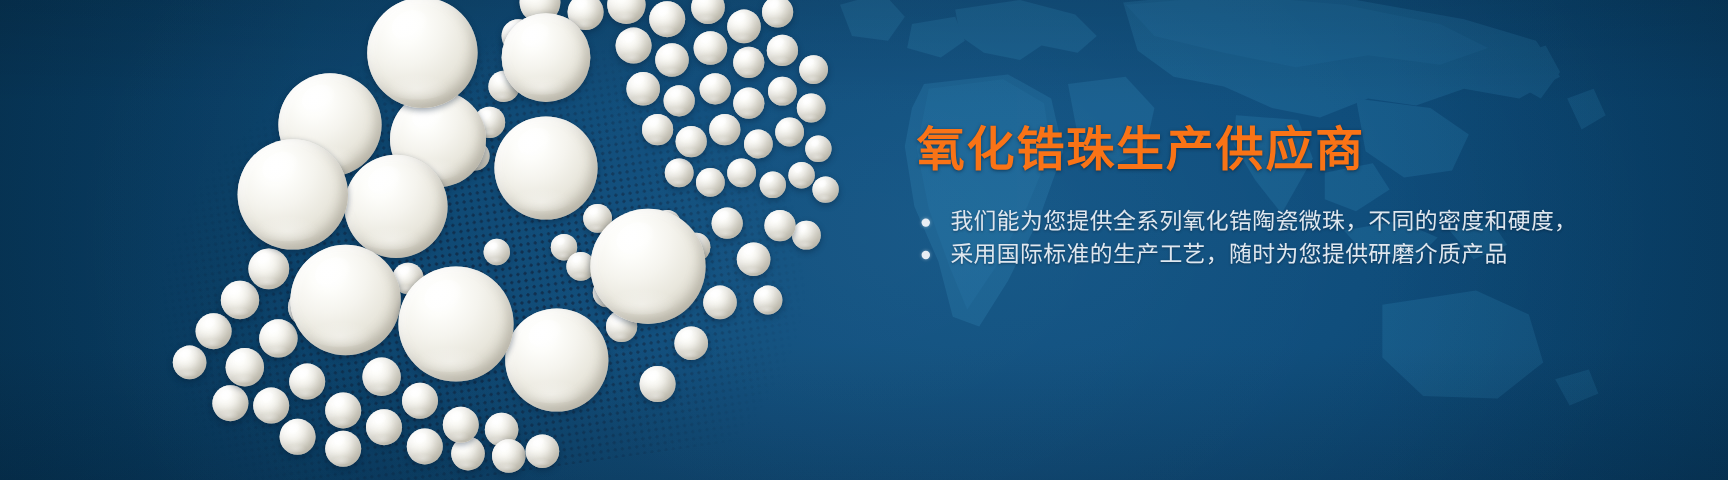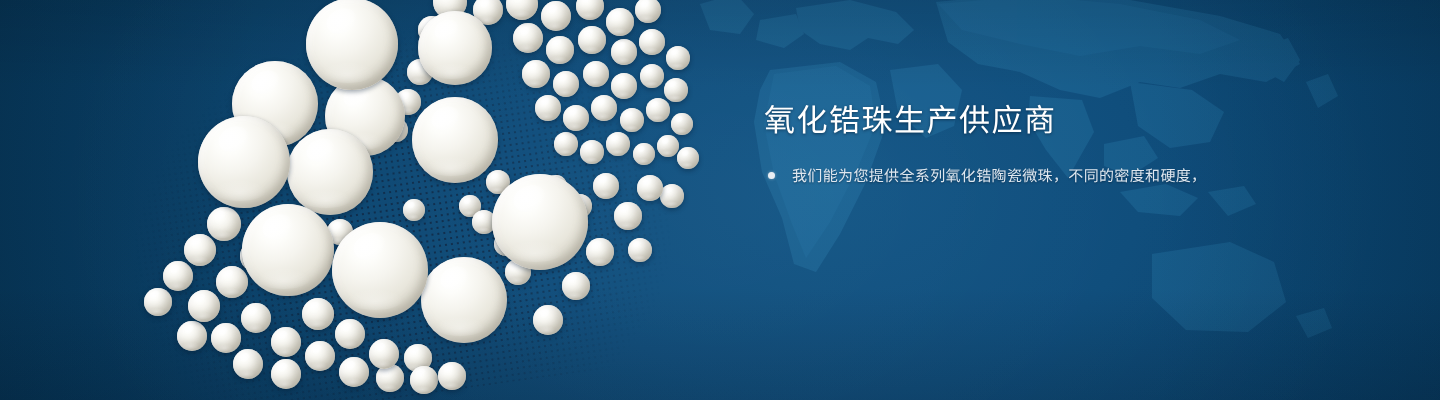--- a/index.html
+++ b/index.html
@@ -116,10 +116,10 @@
   }
   .headline {
     margin: 0 0 26px 0;
-    font-size: 31px;
-    font-weight: 400;
+    font-size: 40px;
+    font-weight: 700;
     letter-spacing: 1.5px;
-    color: #ffffff;
+    color: #f97316;
     text-shadow: 0 1px 3px rgba(2,20,40,0.55);
     line-height: 1.08;
   }

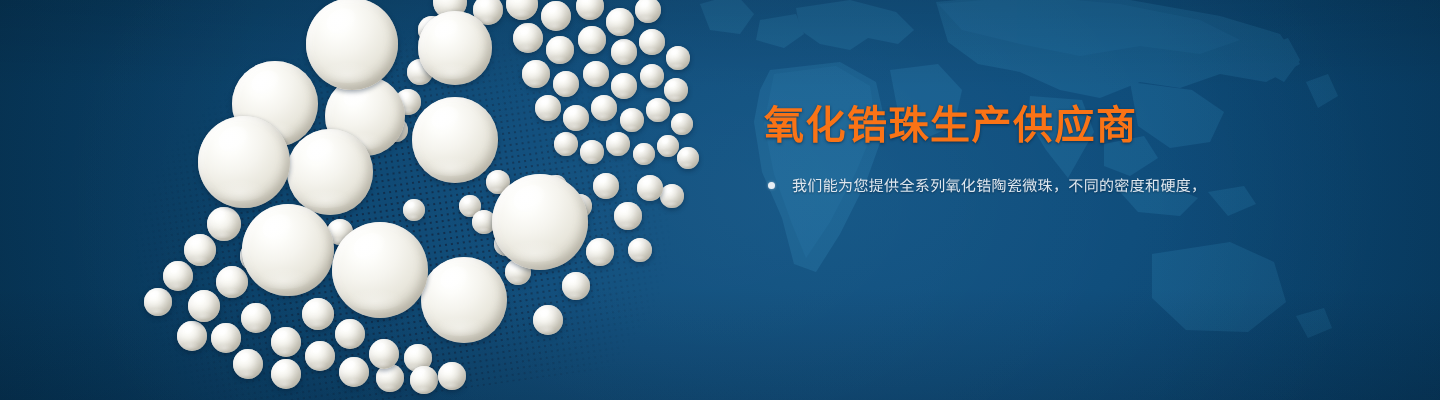--- a/index.html
+++ b/index.html
@@ -132,7 +132,7 @@
     position: relative;
     padding-left: 28px;
     margin-bottom: 2px;
-    font-size: 15px;
+    font-size: 19px;
     line-height: 25px;
     color: #dfe7ef;
     letter-spacing: 0.35px;

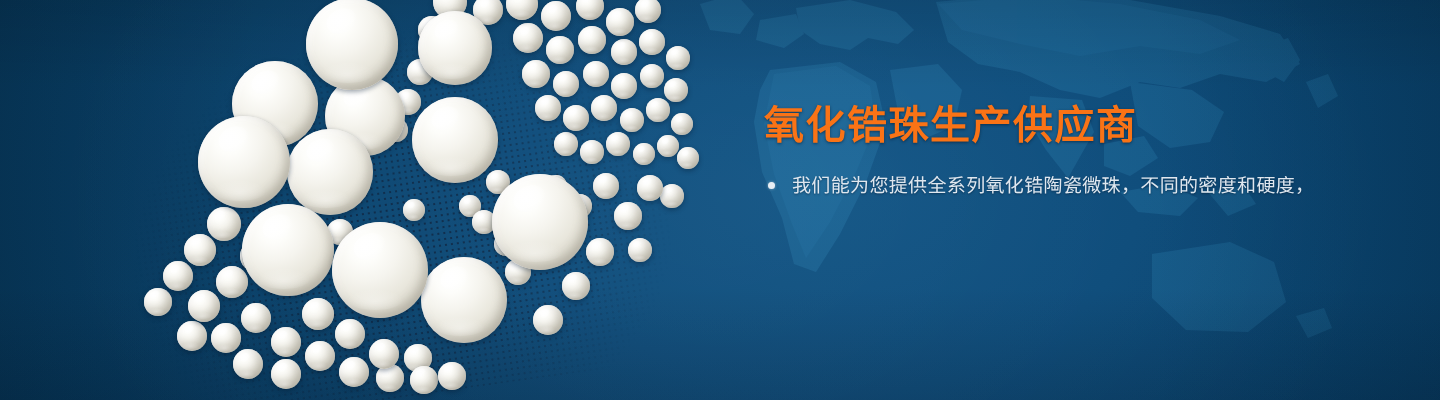--- a/index.html
+++ b/index.html
@@ -295,6 +295,10 @@
       </li>
 
 
+      <li class="bullet-item">
+        <span class="bullet-dot"></span>
+        <span class="bullet-line">采用国际标准的生产工艺，随时为您提供研磨介质产品</span>
+      </li>
 
     </ul>
   </div>

